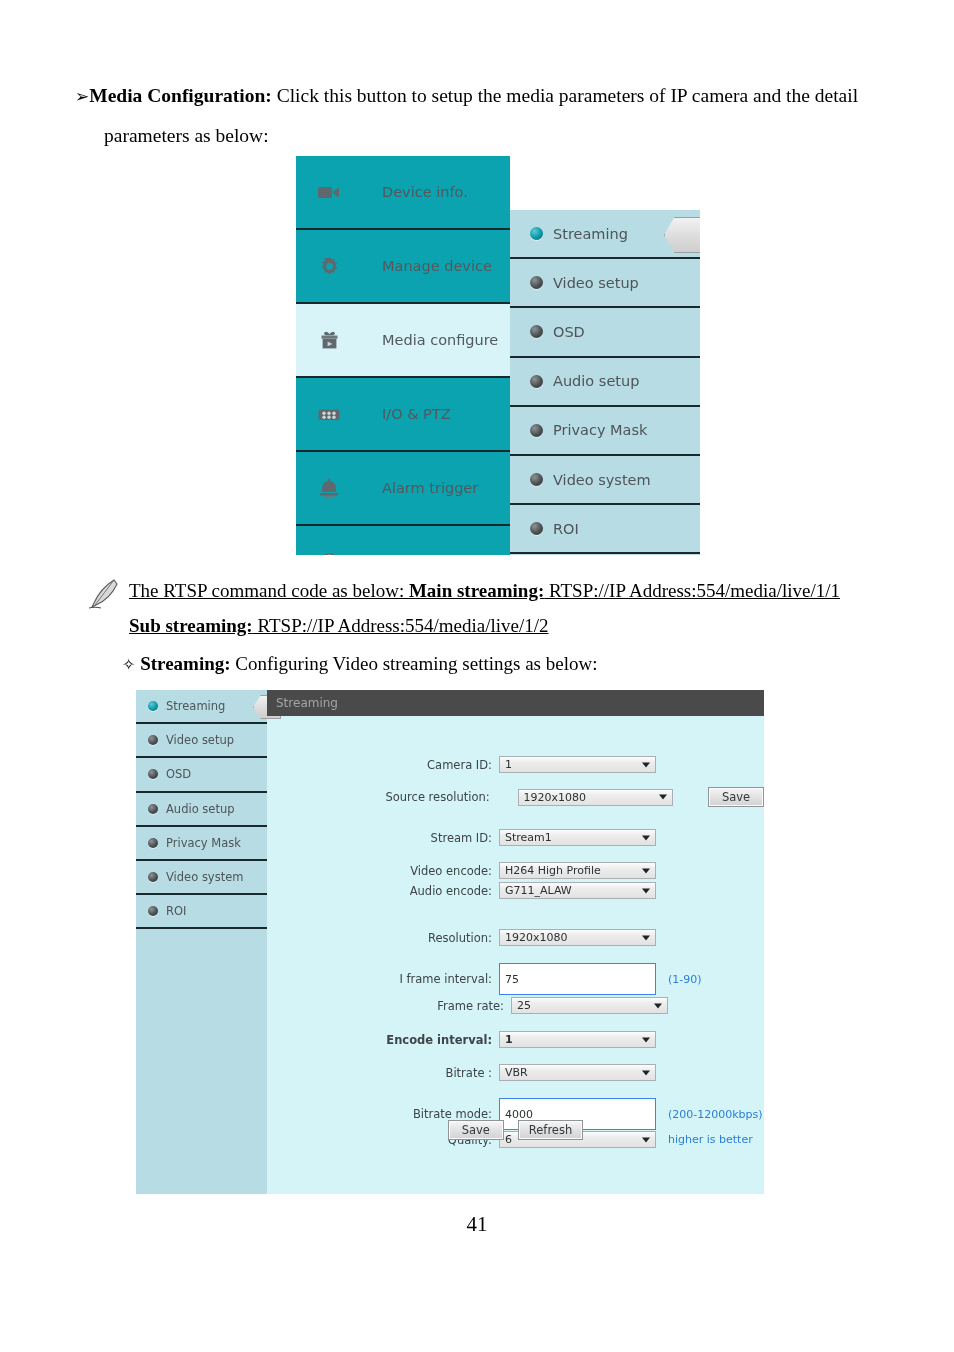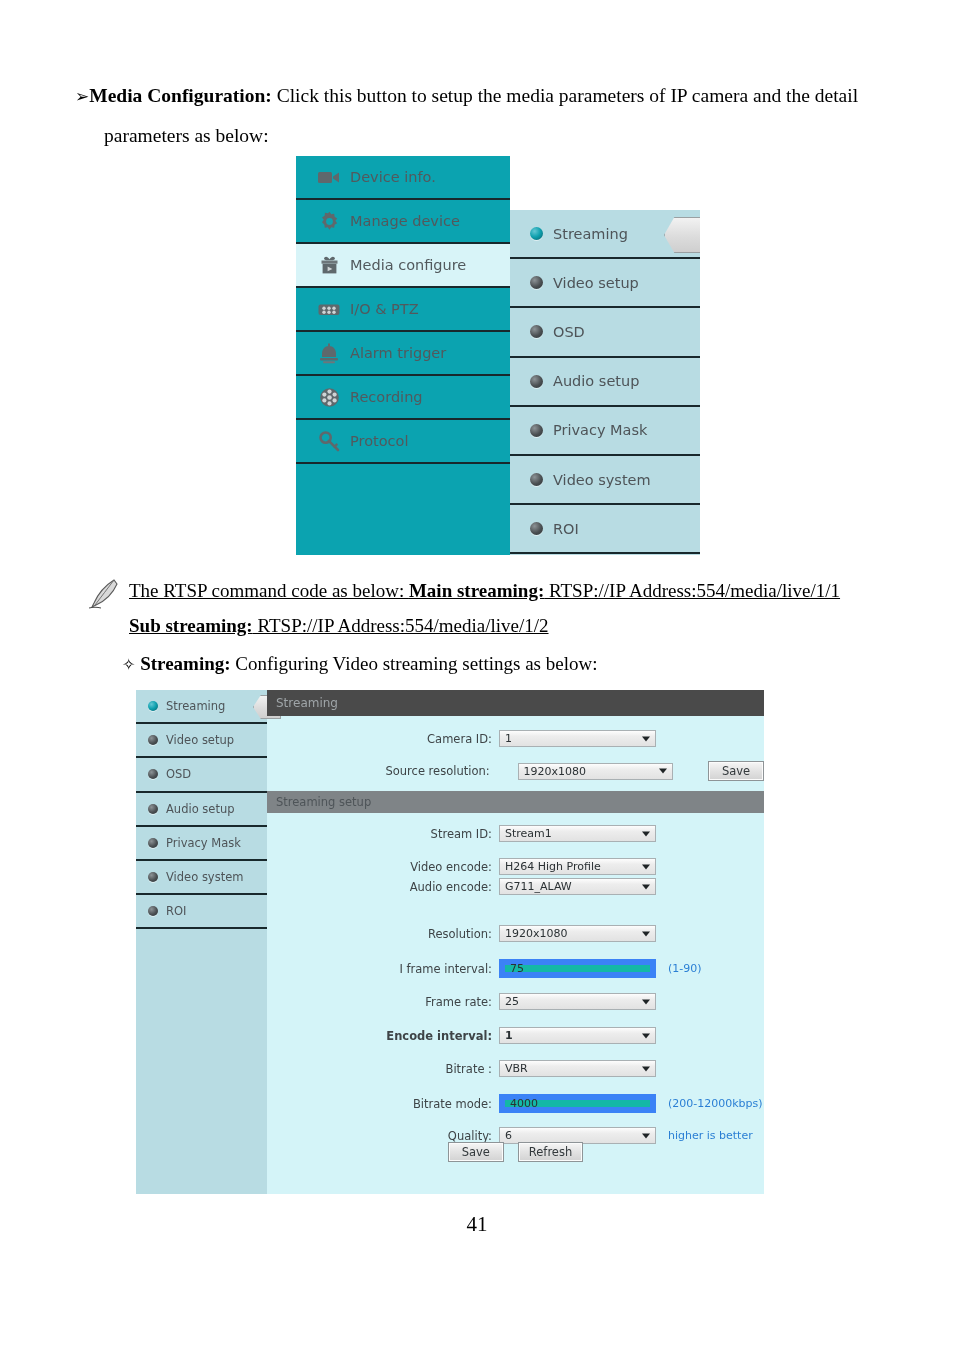--- a/index.html
+++ b/index.html
@@ -65,13 +65,14 @@
   }
   .m1-item {
     position: relative;
-    height: 44px;
+    height: 74px;
     border-bottom: 2px solid #18282c;
     display: flex; align-items: center;
     padding-left: 22px;
     font-family: "DejaVu Sans", sans-serif;
     font-size: 14.5px;
     color: #52595d;
+    gap: 32px;
   }
   .m1-item.active { background: #d8f4f8; }
   .m1-item .ico {

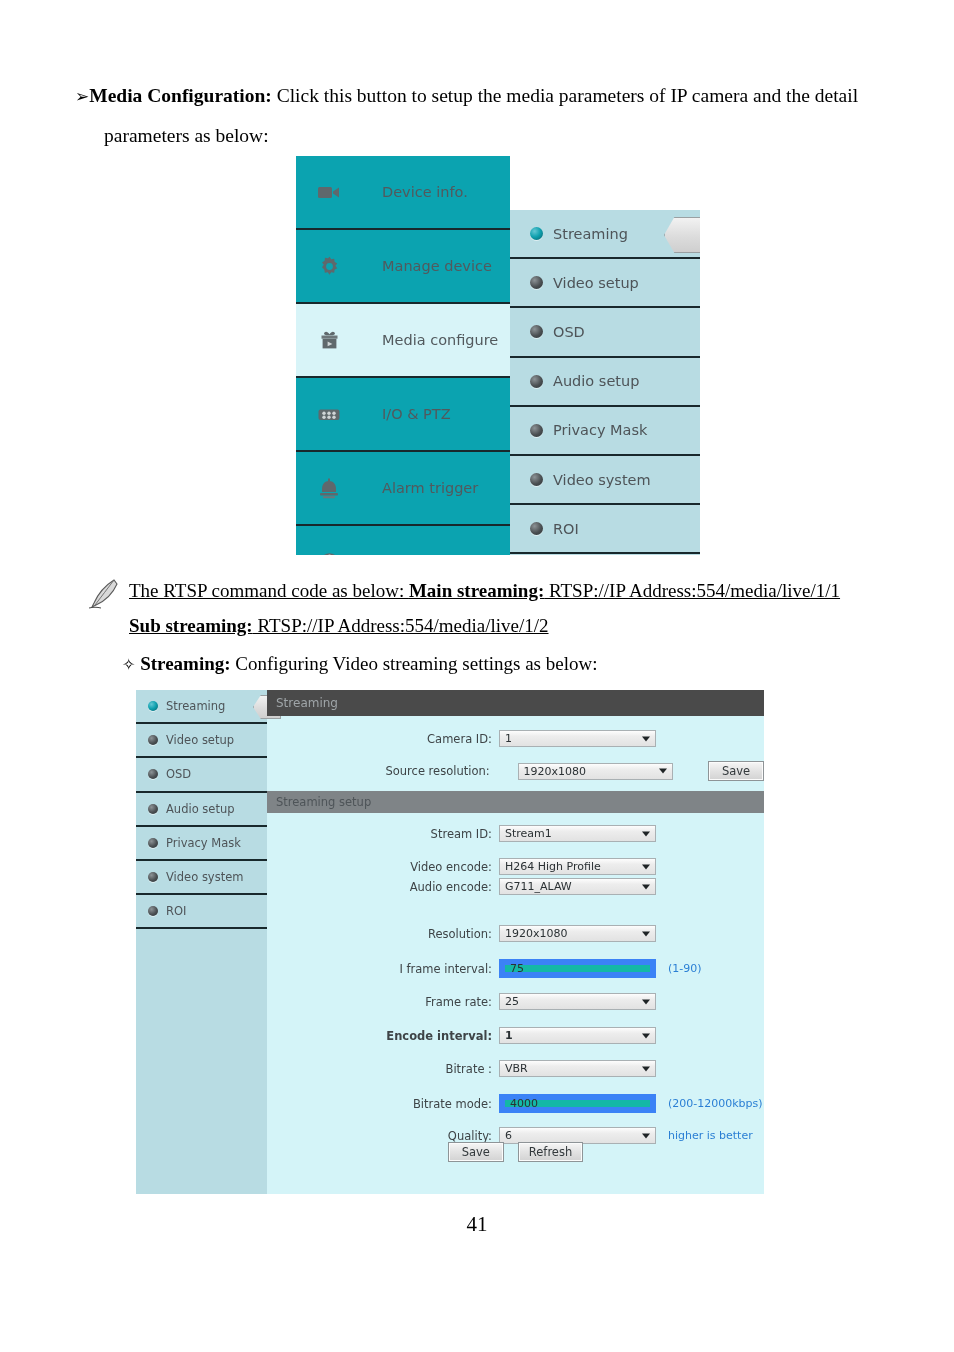--- a/index.html
+++ b/index.html
@@ -167,7 +167,7 @@
   .frow {
     position: absolute;
     display: flex; align-items: center;
-    left: 0; width: 497px;
+    left: 0; width: 497px; margin-top: 26px;
   }
   .flabel {
     width: 232px; text-align: right; padding-right: 7px;

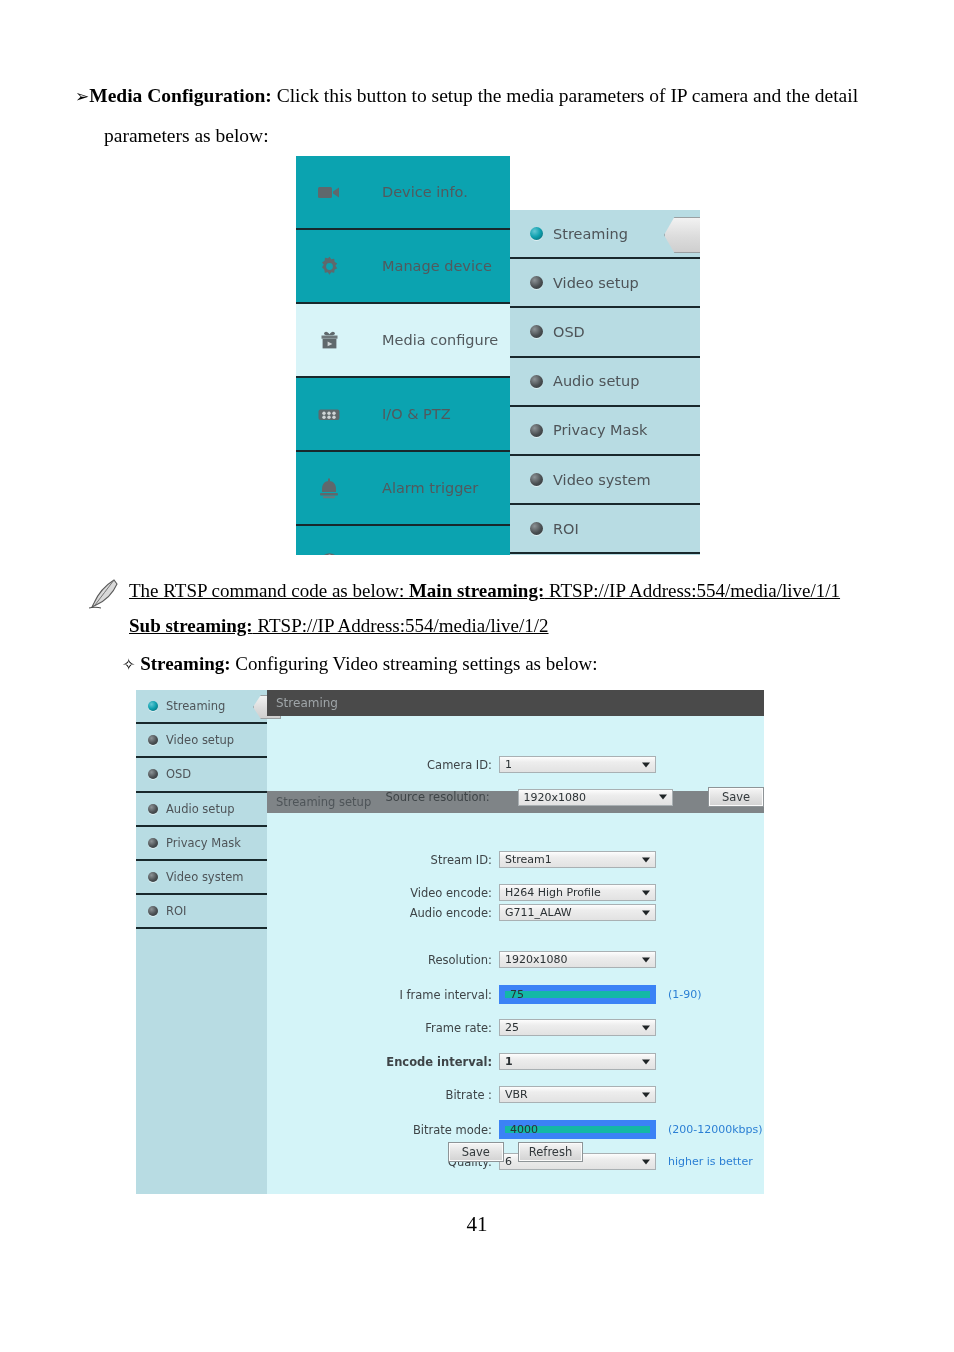--- a/index.html
+++ b/index.html
@@ -413,7 +413,6 @@
       </div>
     </div>
 
-    <div class="bar-gray">Streaming setup</div>
 
     <div class="section-bot" id="setup-fields">
         <div class="frow" style="top: 314px;">

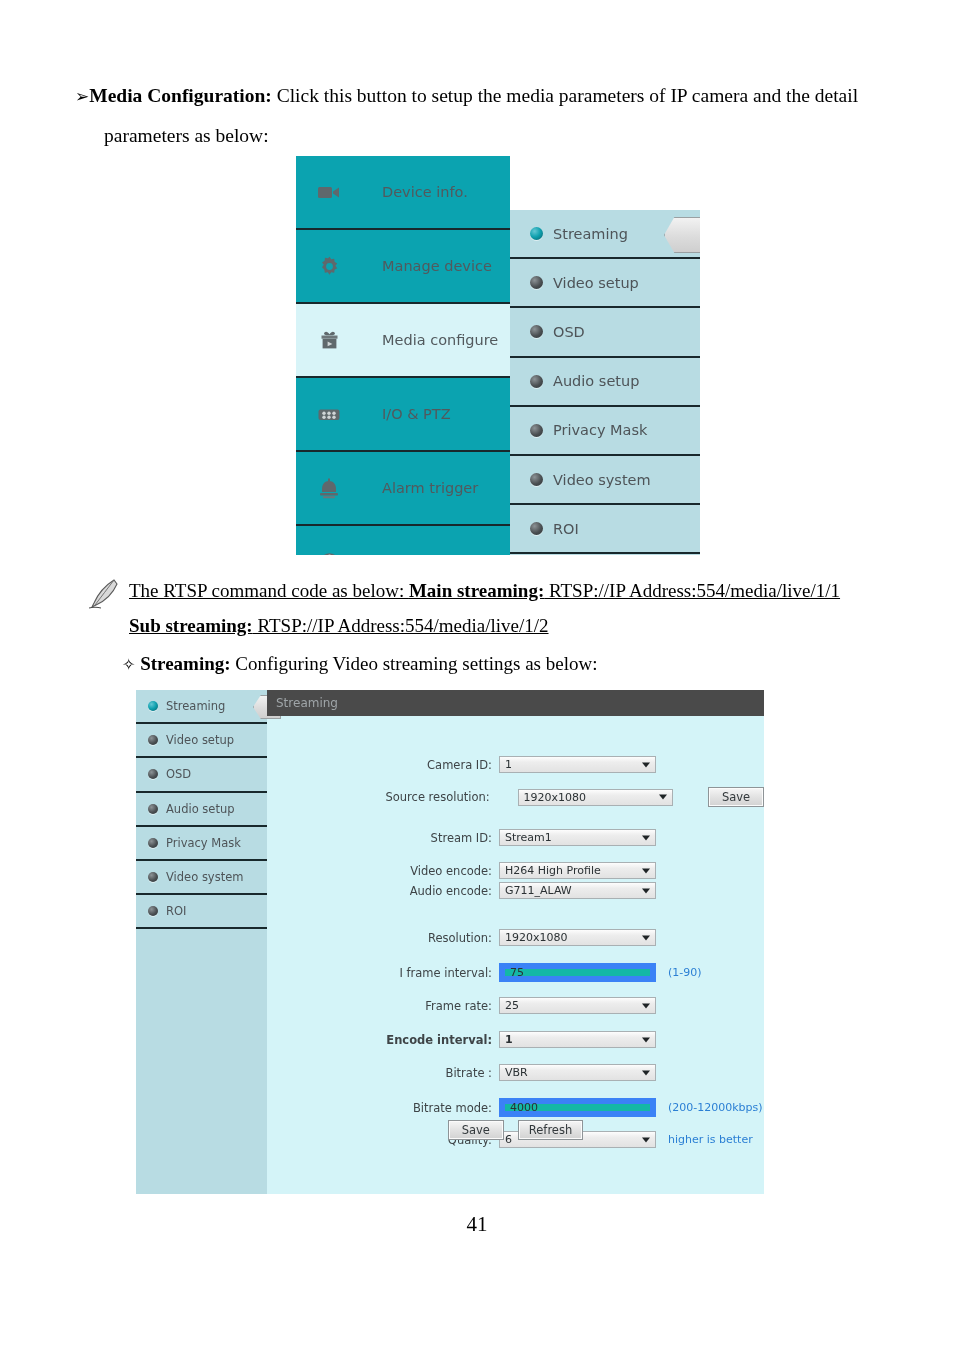--- a/index.html
+++ b/index.html
@@ -192,9 +192,9 @@
     border-top: 5px solid #1f2426;
   }
   .ftext {
-    width: 157px; height: 19px;
-    background: #14b8a6;
-    border: 6px solid #3b82f6;
+    width: 157px; height: 32px;
+    background: #ffffff;
+    border: 1px solid #3b82f6;
     display: flex; align-items: center;
     padding-left: 5px;
     font-size: 11px; color: #2b3134;

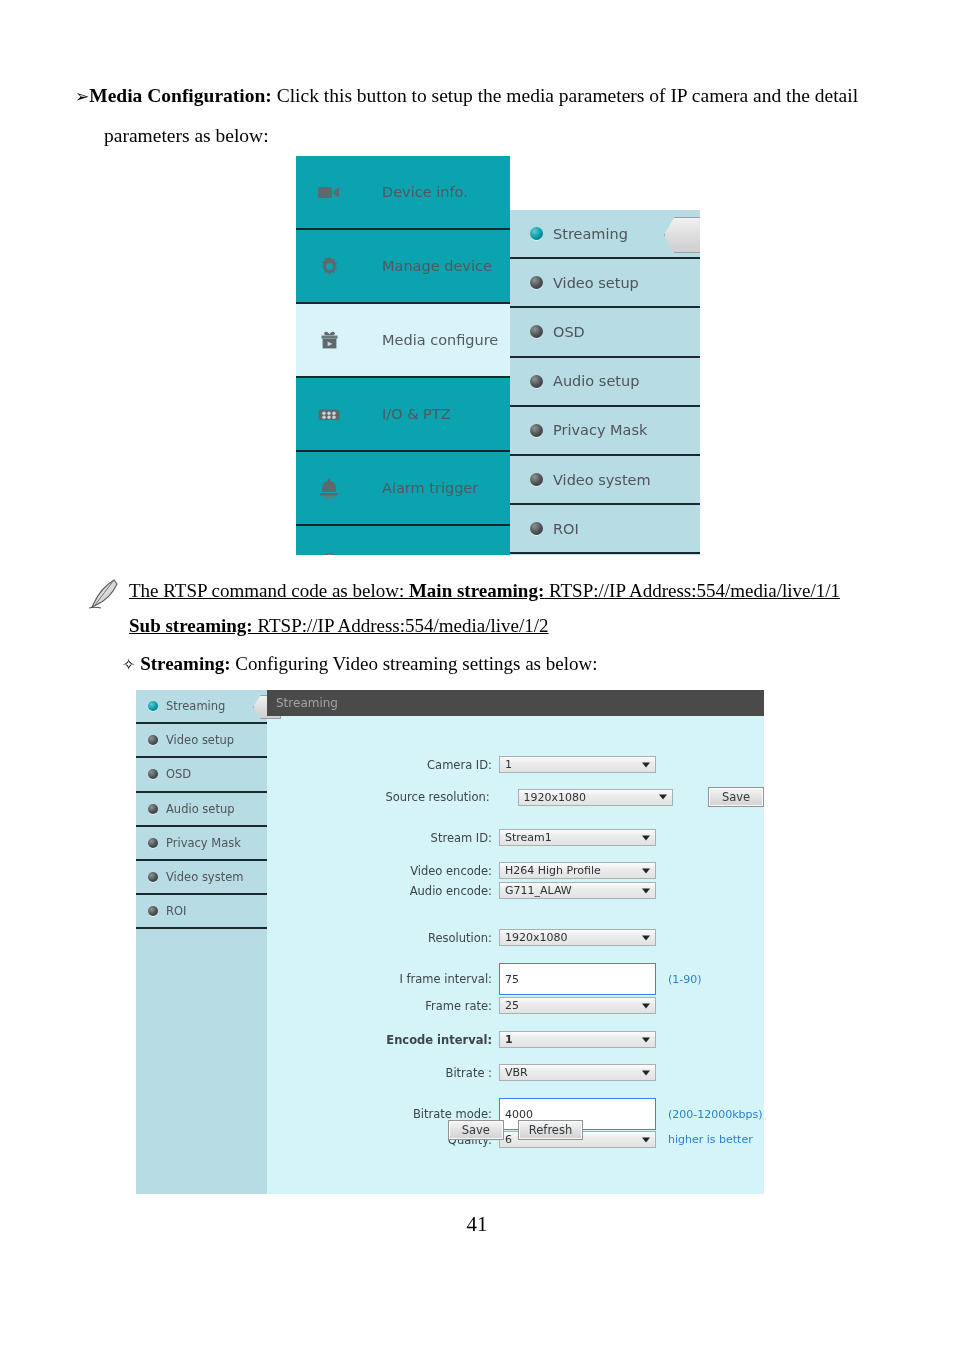--- a/index.html
+++ b/index.html
@@ -442,7 +442,7 @@
             <span class="caret"></span>
           </div>
         </div>
-        <div class="frow" style="top: 180px;">
+        <div class="frow" style="top: 180px; padding-left: 12px;">
           <div class="flabel">Frame rate:</div>
           <div class="fselect">
             <span>25</span>

